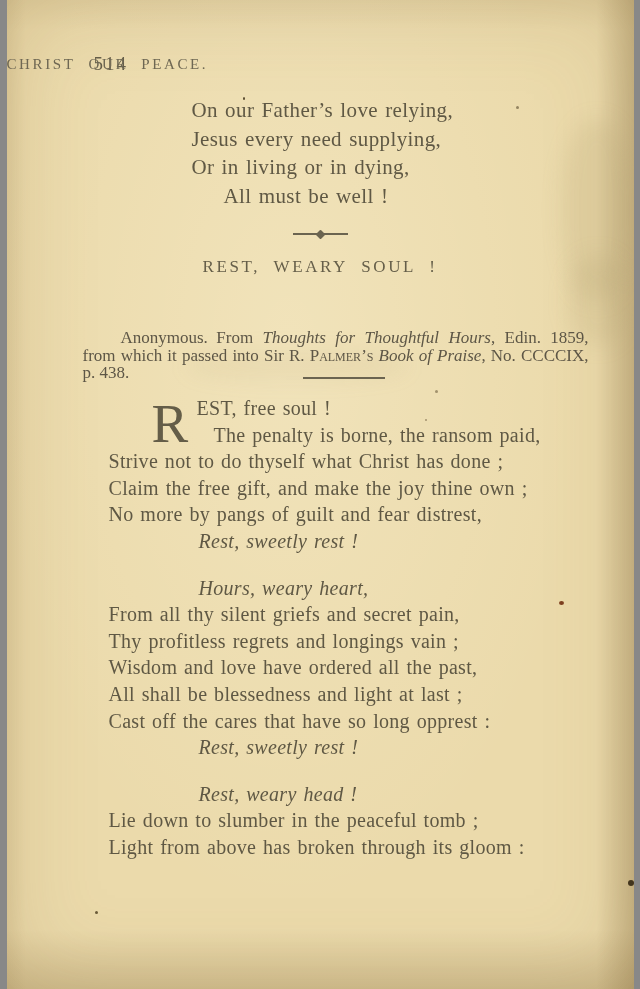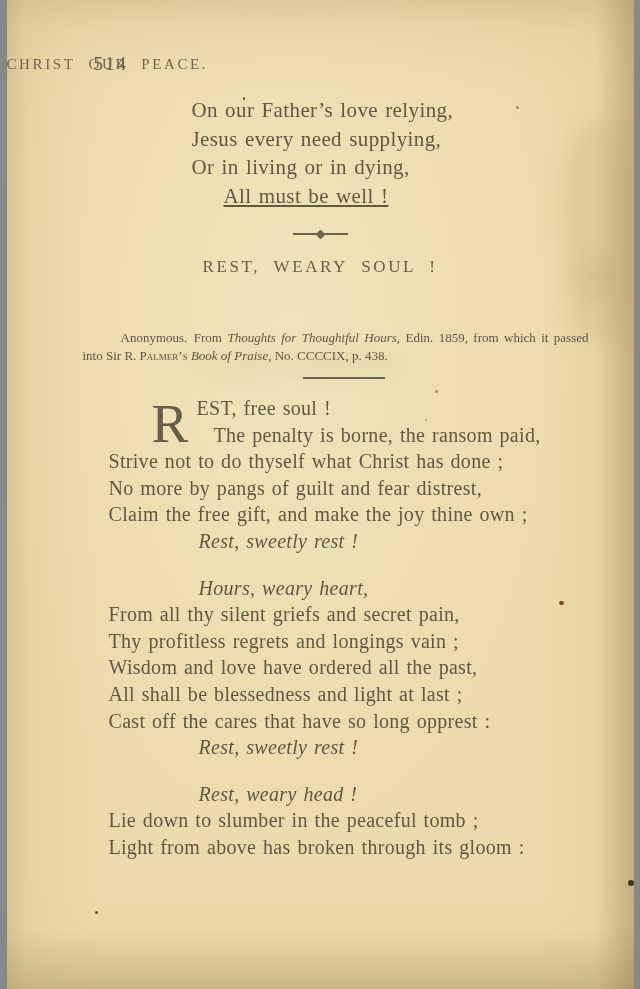--- a/index.html
+++ b/index.html
@@ -34,7 +34,7 @@
     font-size: 21px; line-height: 28.5px; letter-spacing: 0.4px; word-spacing: 1.5px;
   }
   .vline { white-space: nowrap; }
-  .vlast { margin-left: 32px; text-decoration: underline; }
+  .vlast { margin-left: 32px; }
   
   .divider {
     position: absolute; left: 0; right: 0; top: 228px;

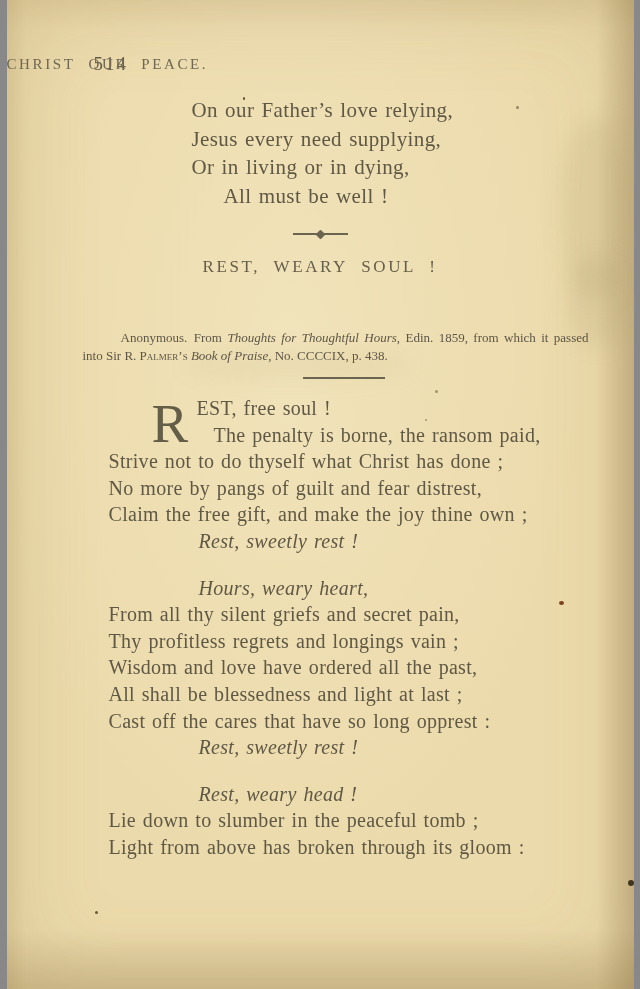--- a/index.html
+++ b/index.html
@@ -54,7 +54,7 @@
   
   .attribution {
     position: absolute; left: 76px; top: 329px; width: 506px; margin: 0;
-    font-size: 13px; line-height: 17.5px;
+    font-size: 17px; line-height: 17.5px;
     text-align: justify; text-indent: 38px; color:#5d5646;font-family:Liberation Serif, serif;
   }
   .attribution .it { font-style: italic; }

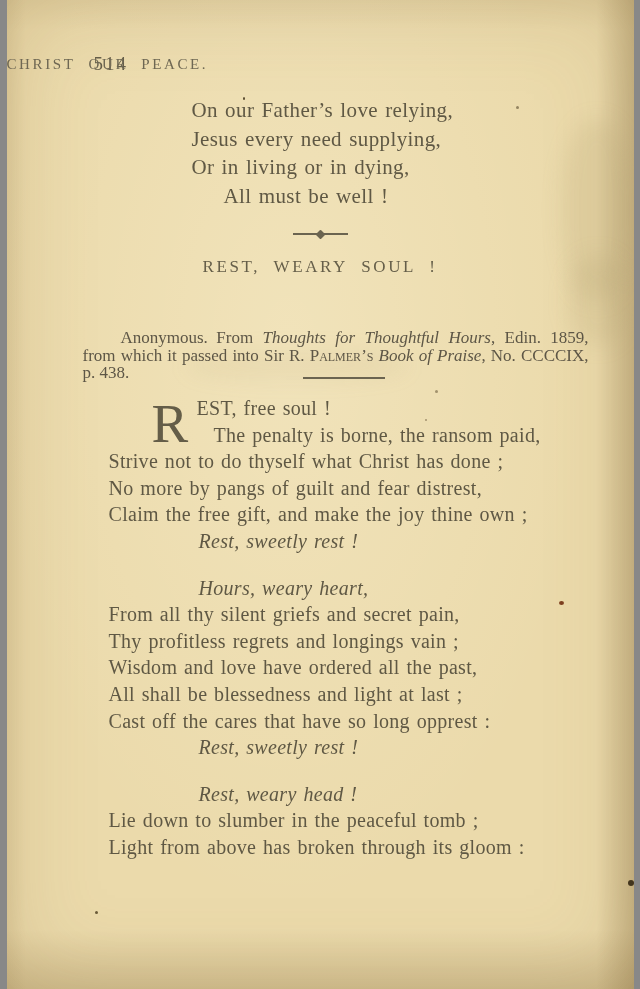--- a/index.html
+++ b/index.html
@@ -134,8 +134,8 @@
         <div class="pline hang">The penalty is borne, the ransom paid,</div>
       </div>
       <div class="pline">Strive not to do thyself what Christ has done ;</div>
+      <div class="pline">Claim the free gift, and make the joy thine own ;</div>
       <div class="pline">No more by pangs of guilt and fear distrest,</div>
-      <div class="pline">Claim the free gift, and make the joy thine own ;</div>
       <div class="pline ind">Rest, sweetly rest !</div>
     </div>
 

